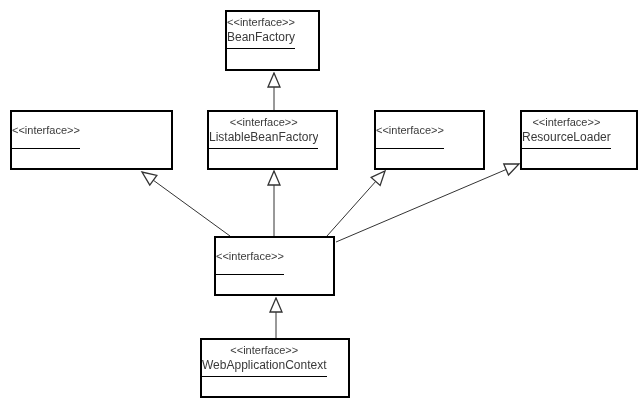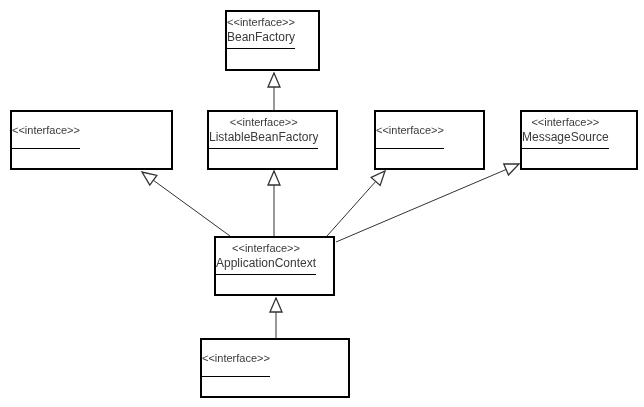--- a/index.html
+++ b/index.html
@@ -126,7 +126,7 @@
   <div class="uml-box" id="box-resource-loader">
     <div class="uml-name-compartment">
       <span class="uml-stereotype">&lt;&lt;interface&gt;&gt;</span>
-      <span class="uml-class-name">MessageSource</span>
+      <span class="uml-class-name">ResourceLoader</span>
     </div>
     <div class="uml-attr-compartment"></div>
     <div class="uml-ops-compartment"></div>

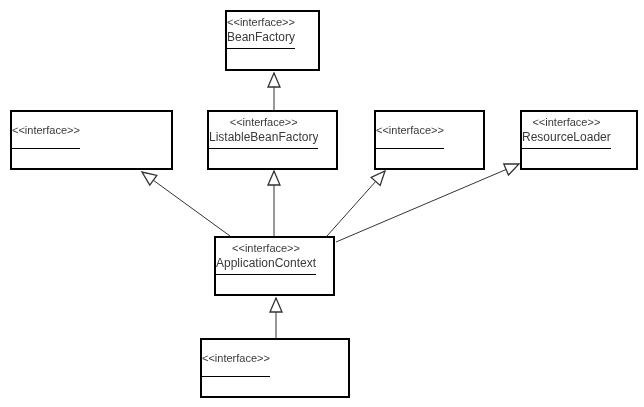--- a/index.html
+++ b/index.html
@@ -135,7 +135,6 @@
   <div class="uml-box" id="box-application-context">
     <div class="uml-name-compartment">
       <span class="uml-stereotype">&lt;&lt;interface&gt;&gt;</span>
-      <span class="uml-class-name">ApplicationContext</span>
     </div>
     <div class="uml-attr-compartment"></div>
     <div class="uml-ops-compartment"></div>

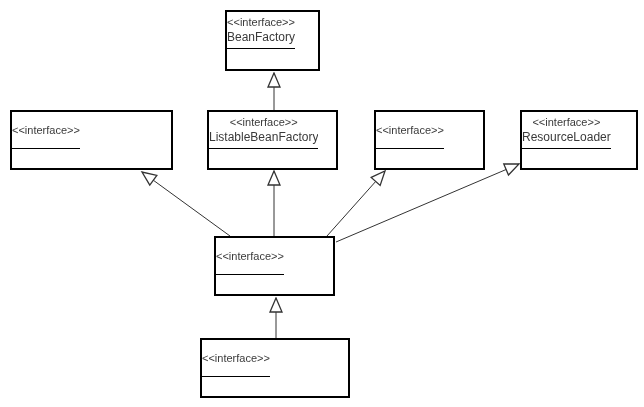--- a/index.html
+++ b/index.html
@@ -143,6 +143,7 @@
   <div class="uml-box" id="box-web-application-context">
     <div class="uml-name-compartment">
       <span class="uml-stereotype">&lt;&lt;interface&gt;&gt;</span>
+      <span class="uml-class-name">WebApplicationContext</span>
     </div>
     <div class="uml-attr-compartment"></div>
     <div class="uml-ops-compartment"></div>

